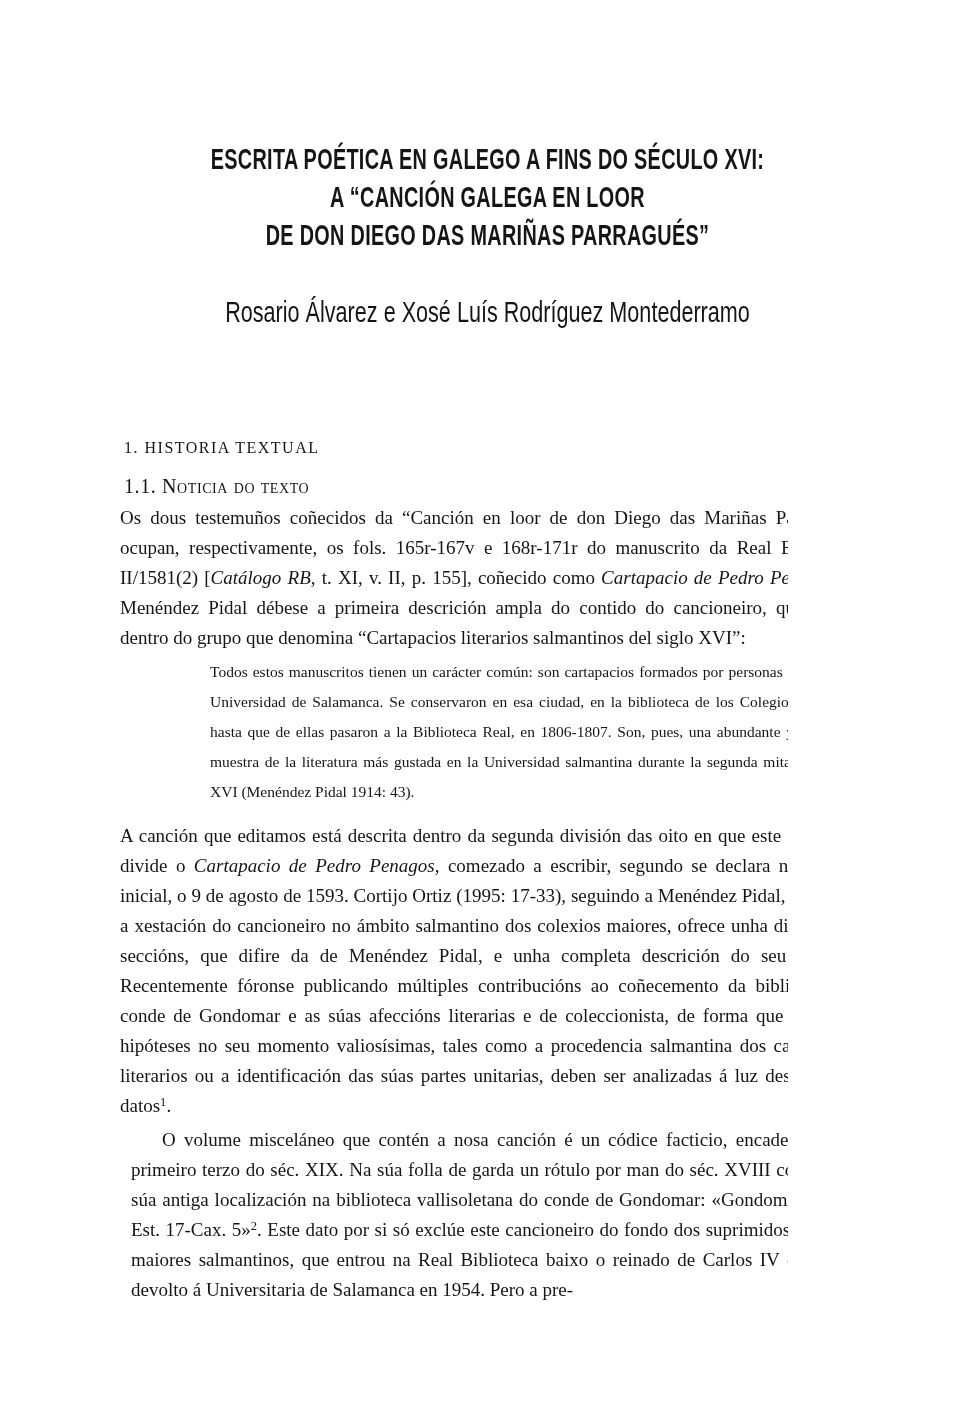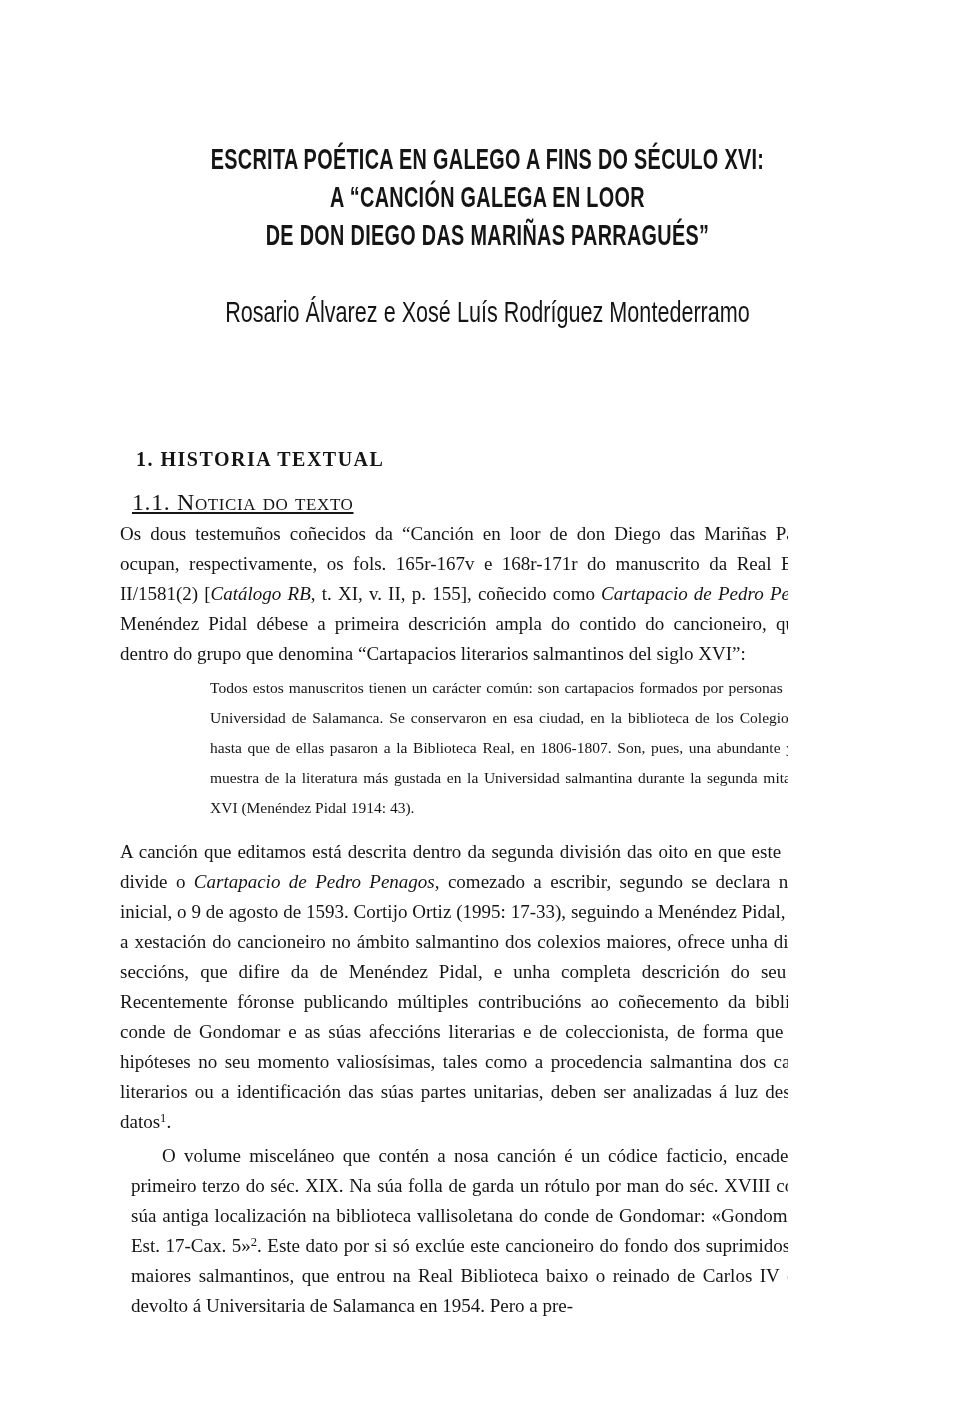--- a/index.html
+++ b/index.html
@@ -56,9 +56,9 @@
   }
 
   .section-heading {
-    margin: 16px;
-    font-weight: 700;
-    font-size: 20px;
+    margin: 4px;
+    font-weight: 400;
+    font-size: 16px;
     line-height: 27px;
     letter-spacing: 1.5px;
   }

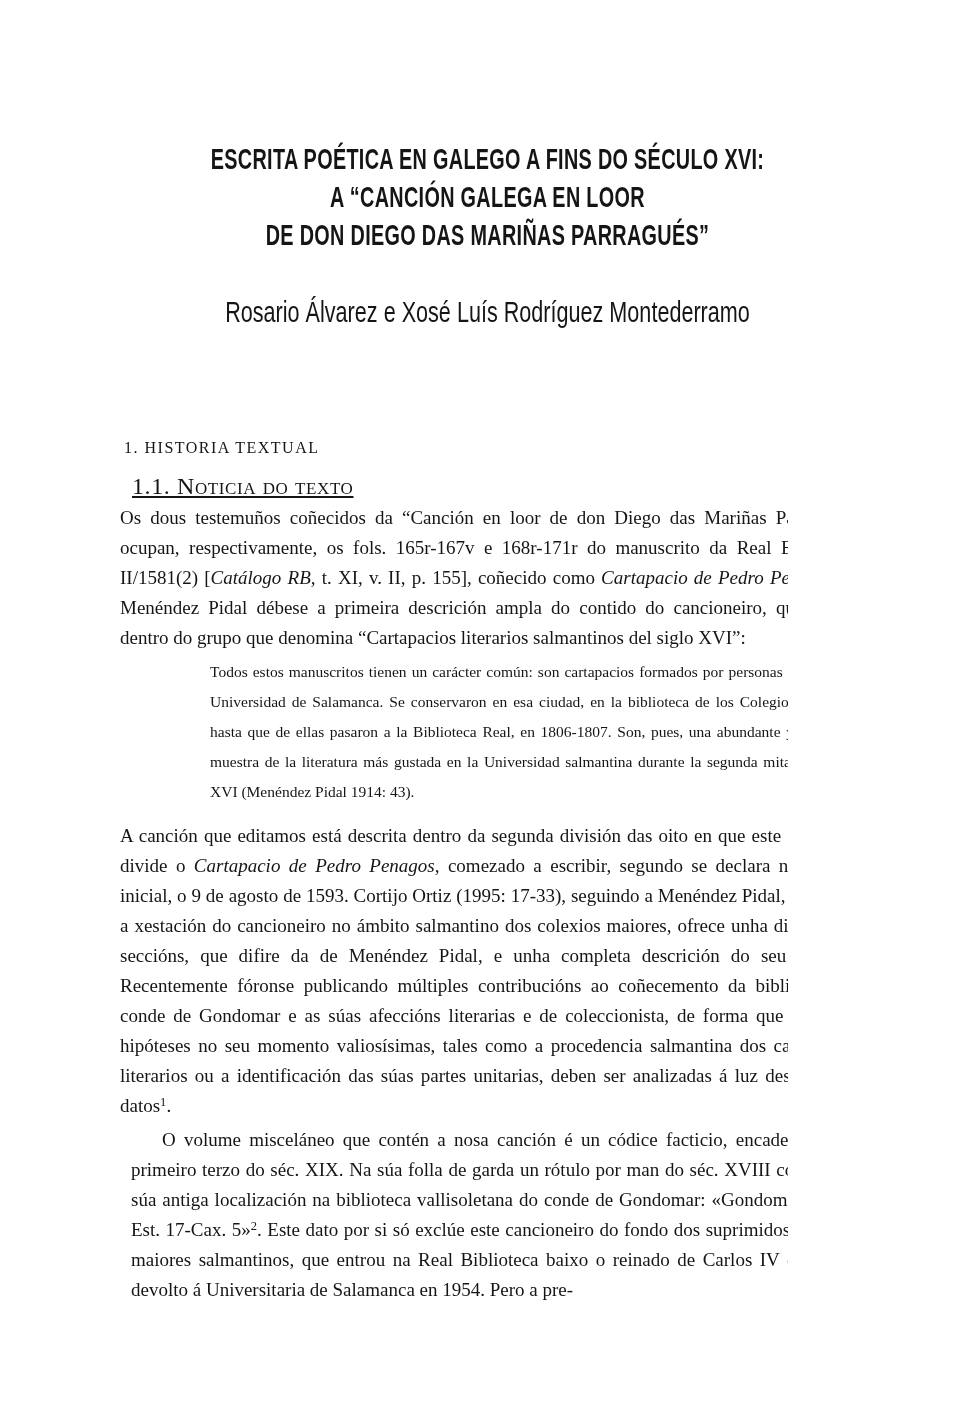--- a/index.html
+++ b/index.html
@@ -64,13 +64,12 @@
   }
 
   .subsection-heading {
-    margin: 12px 0 0 12px;
+    margin: 12px 0 0 4px;
     font-weight: 400;
-    font-size: 24px;
+    font-size: 20px;
     line-height: 26px;
     font-variant: small-caps;
     letter-spacing: 0.6px;
-    text-decoration: underline;
   }
 
   .body-para {

